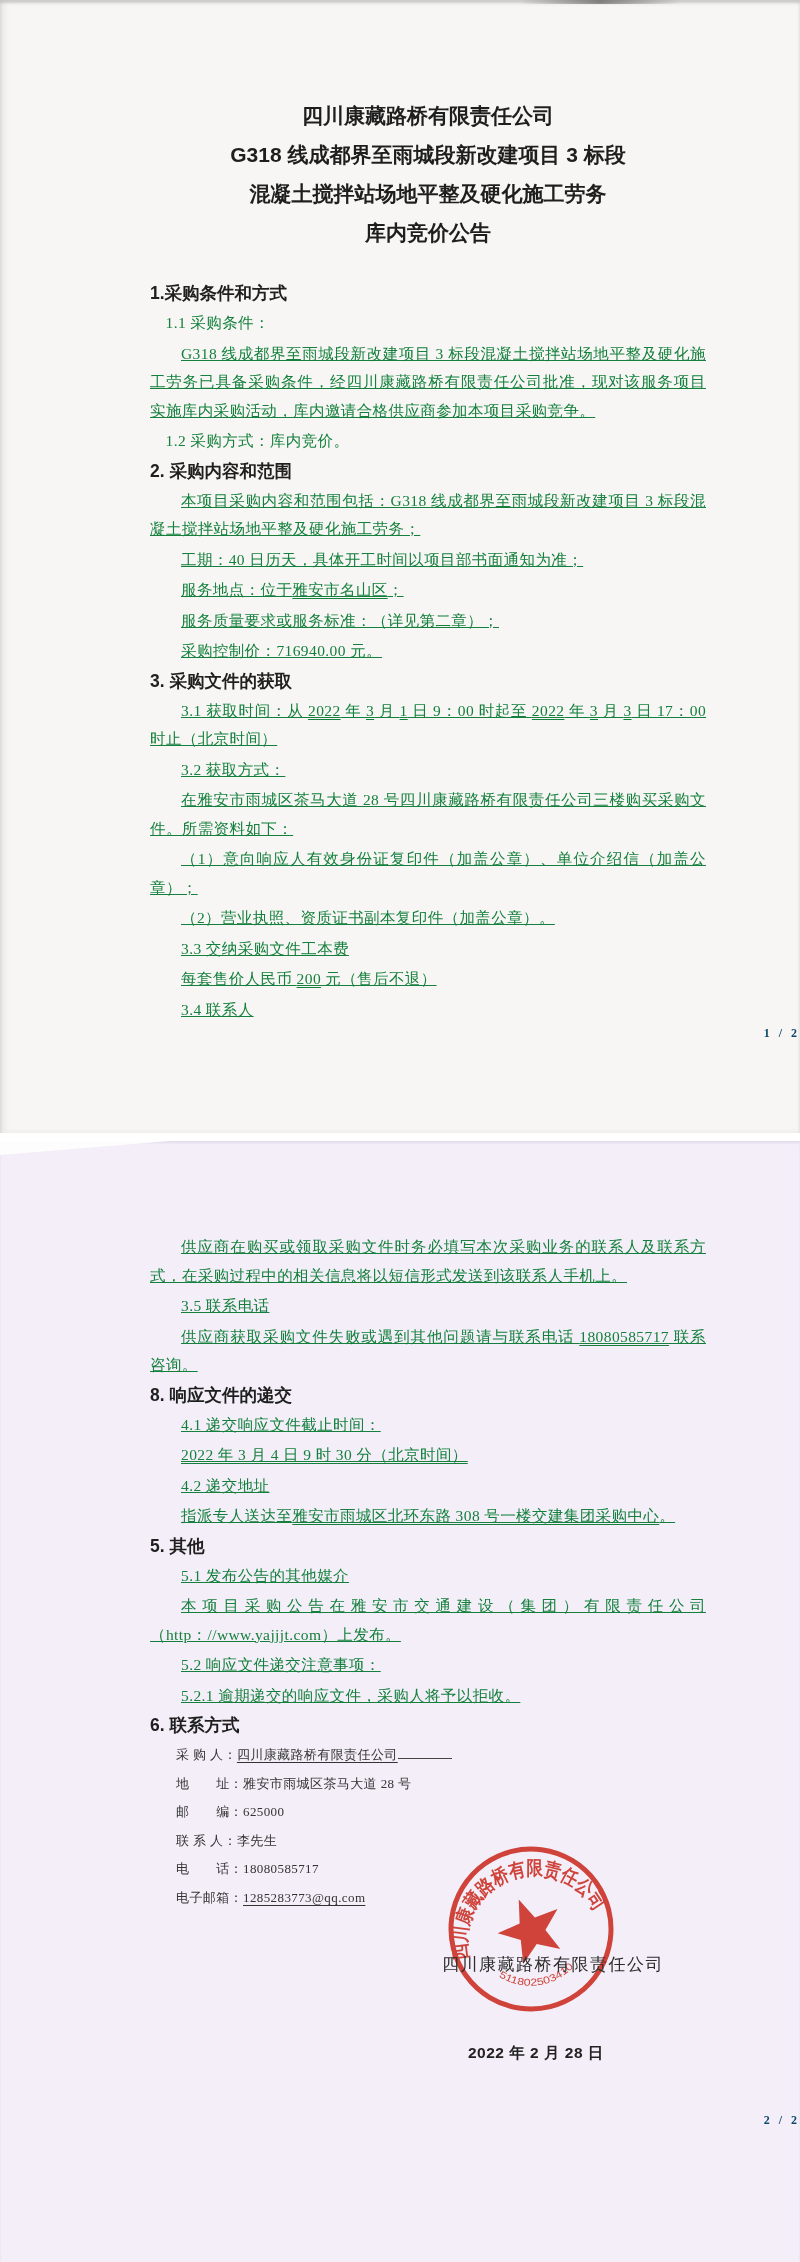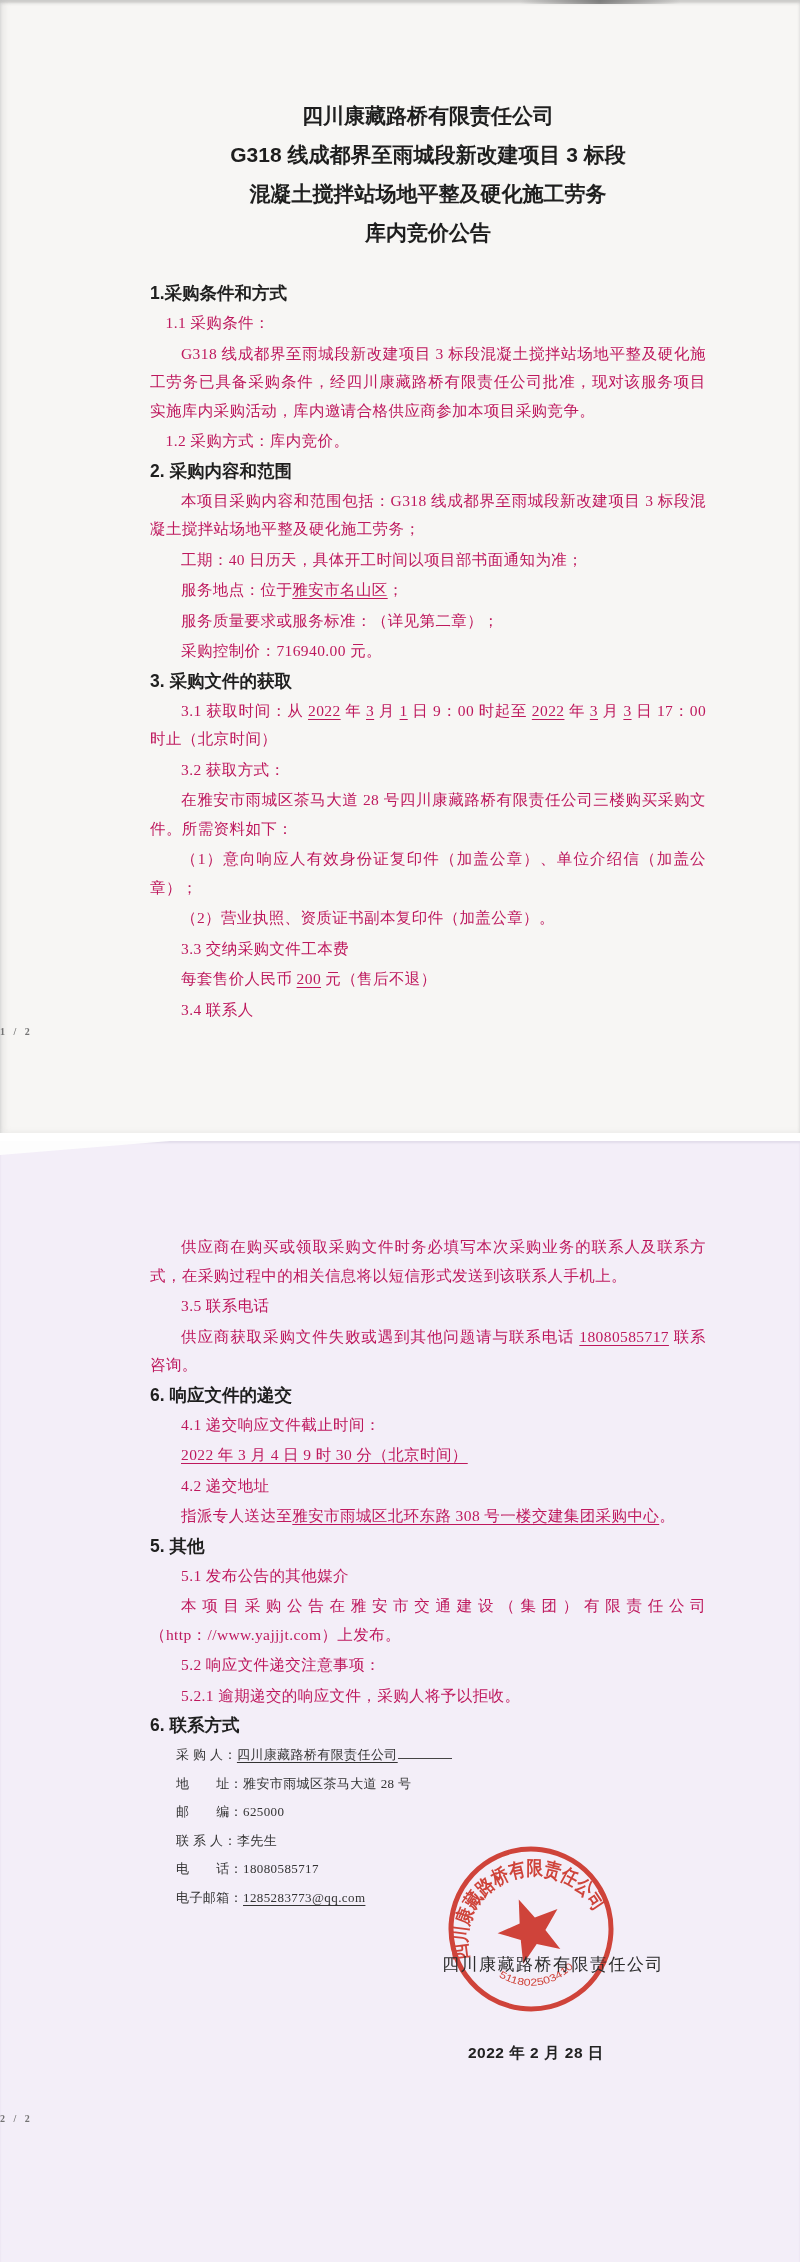--- a/index.html
+++ b/index.html
@@ -30,7 +30,7 @@
     color:#1f1f1f; margin:4px 0 4px;
   }
   h2.first { margin-top:30px; }
-  p { font-size:15.5px; line-height:28.5px; margin:2px 0; text-align:justify; letter-spacing:.4px; color:#be185d; }
+  p { font-size:15.5px; line-height:28.5px; margin:2px 0; text-align:justify; letter-spacing:.4px; color:#15803d; }
   .ind1 { text-indent:1em; }
   .ind2 { text-indent:2em; }
   .u { text-decoration:underline; text-underline-offset:3px;margin-top:44px; }

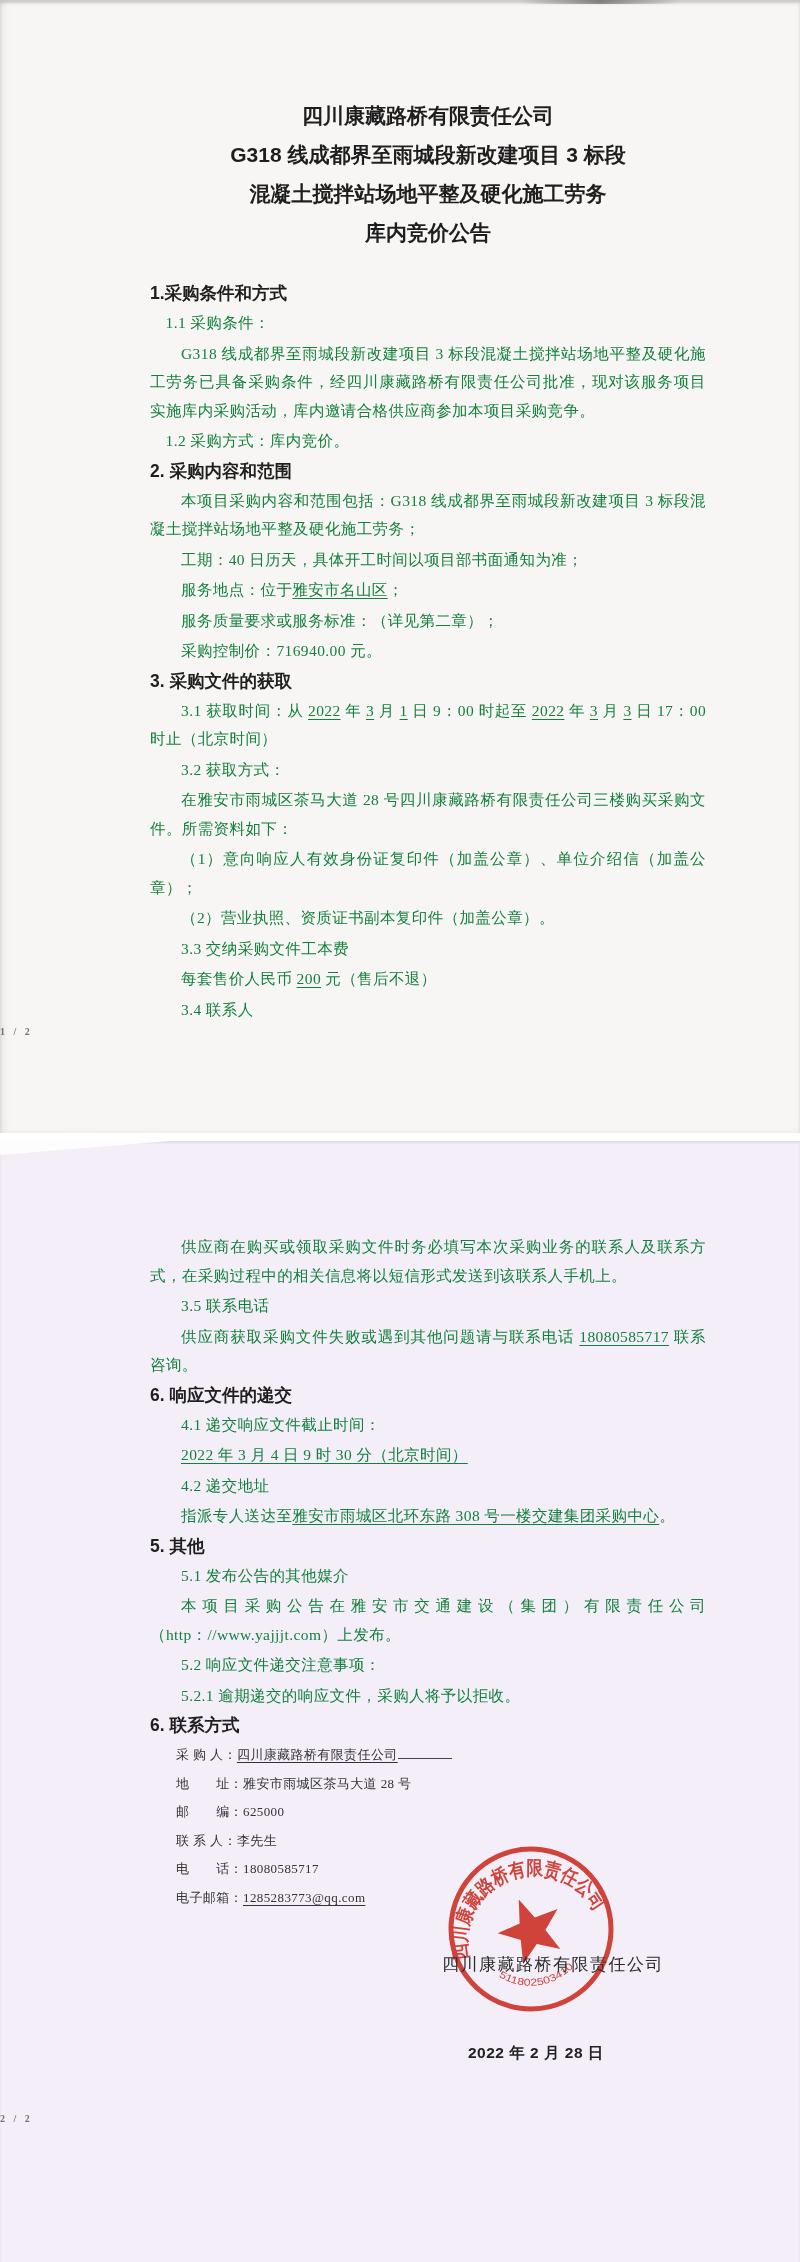--- a/index.html
+++ b/index.html
@@ -32,7 +32,7 @@
   h2.first { margin-top:30px; }
   p { font-size:15.5px; line-height:28.5px; margin:2px 0; text-align:justify; letter-spacing:.4px; color:#15803d; }
   .ind1 { text-indent:1em; }
-  .ind2 { text-indent:2em; }
+  .ind2 { text-indent:2em;text-decoration:underline; }
   .u { text-decoration:underline; text-underline-offset:3px;margin-top:44px; }
   .ext-u::after { content:""; display:inline-block; width:54px; border-bottom:1px solid #444; }
   .crow { font-size:13px; line-height:28.5px; padding-left:2em; letter-spacing:.4px; color:#333; }

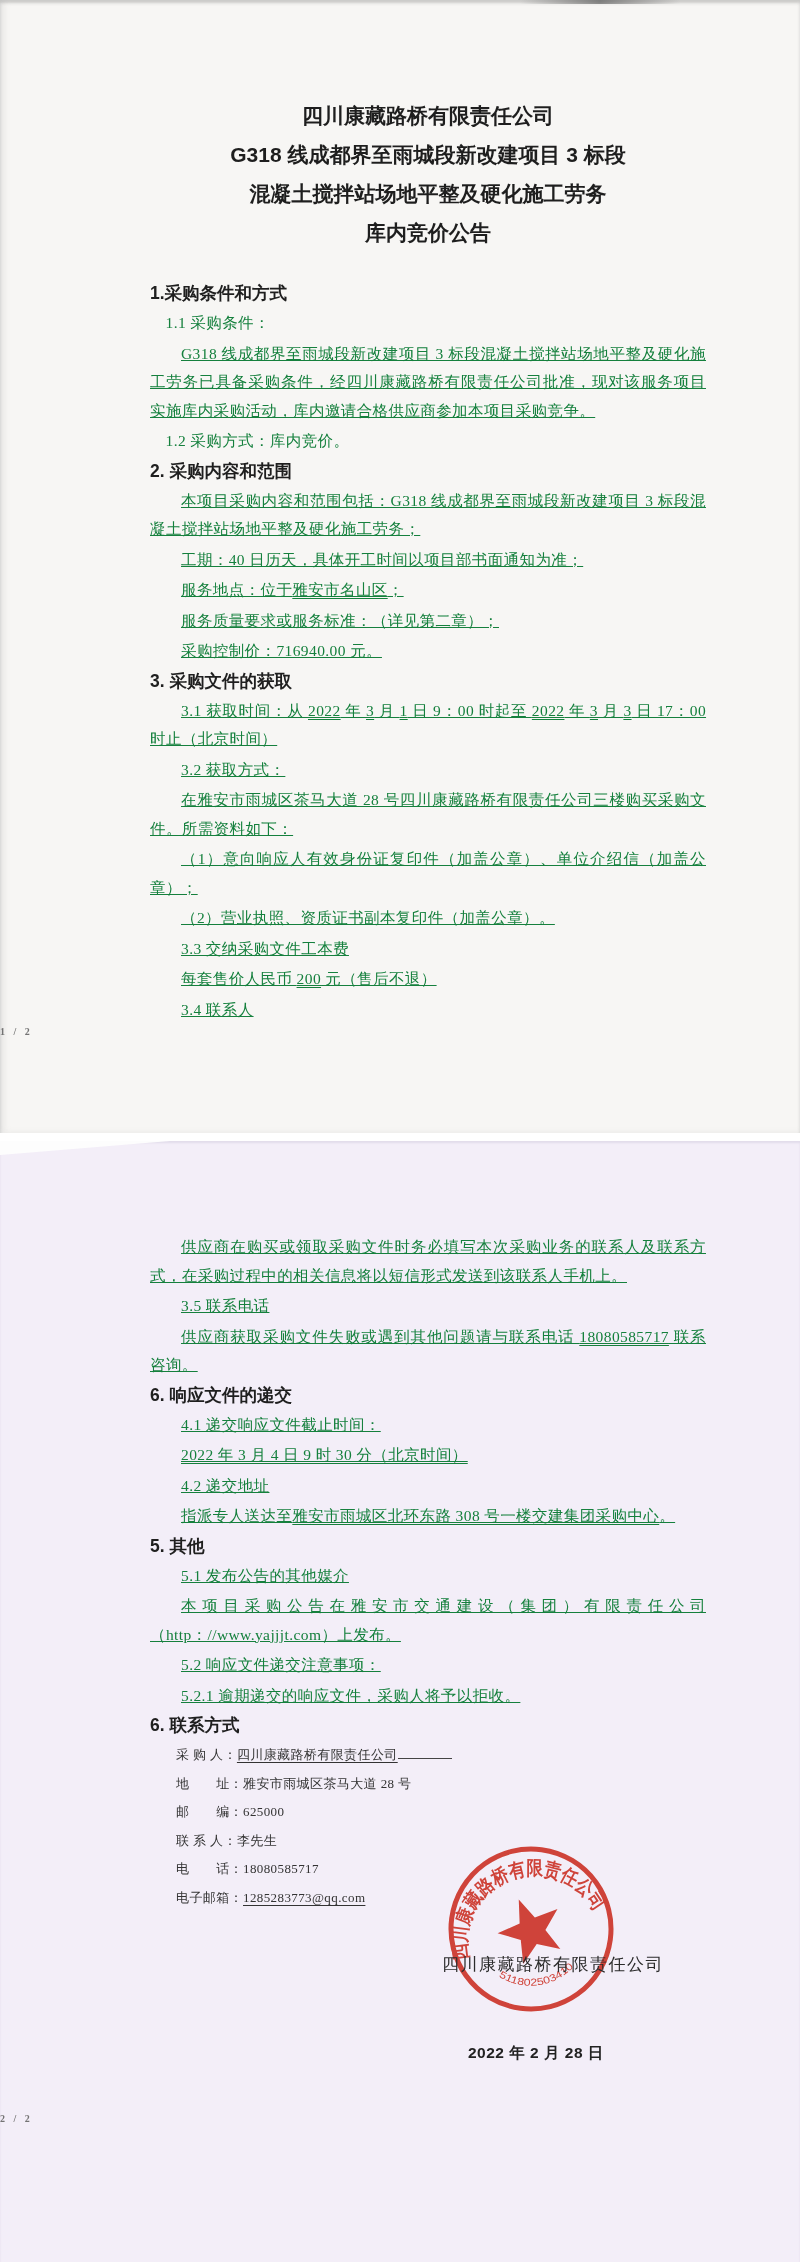--- a/index.html
+++ b/index.html
@@ -37,8 +37,8 @@
   .ext-u::after { content:""; display:inline-block; width:54px; border-bottom:1px solid #444; }
   .crow { font-size:13px; line-height:28.5px; padding-left:2em; letter-spacing:.4px; color:#333; }
   .footer {
-    position:absolute; left:0; width:100%; text-align:left;
-    font-size:10px; font-weight:700; letter-spacing:3px; color:#737373;
+    position:absolute; left:0; width:100%; text-align:right;
+    font-size:12px; font-weight:700; letter-spacing:3px; color:#0c4a6e;
   }
   #page1 .footer { top:1026px; }
   #page2 .footer { top:972px; }

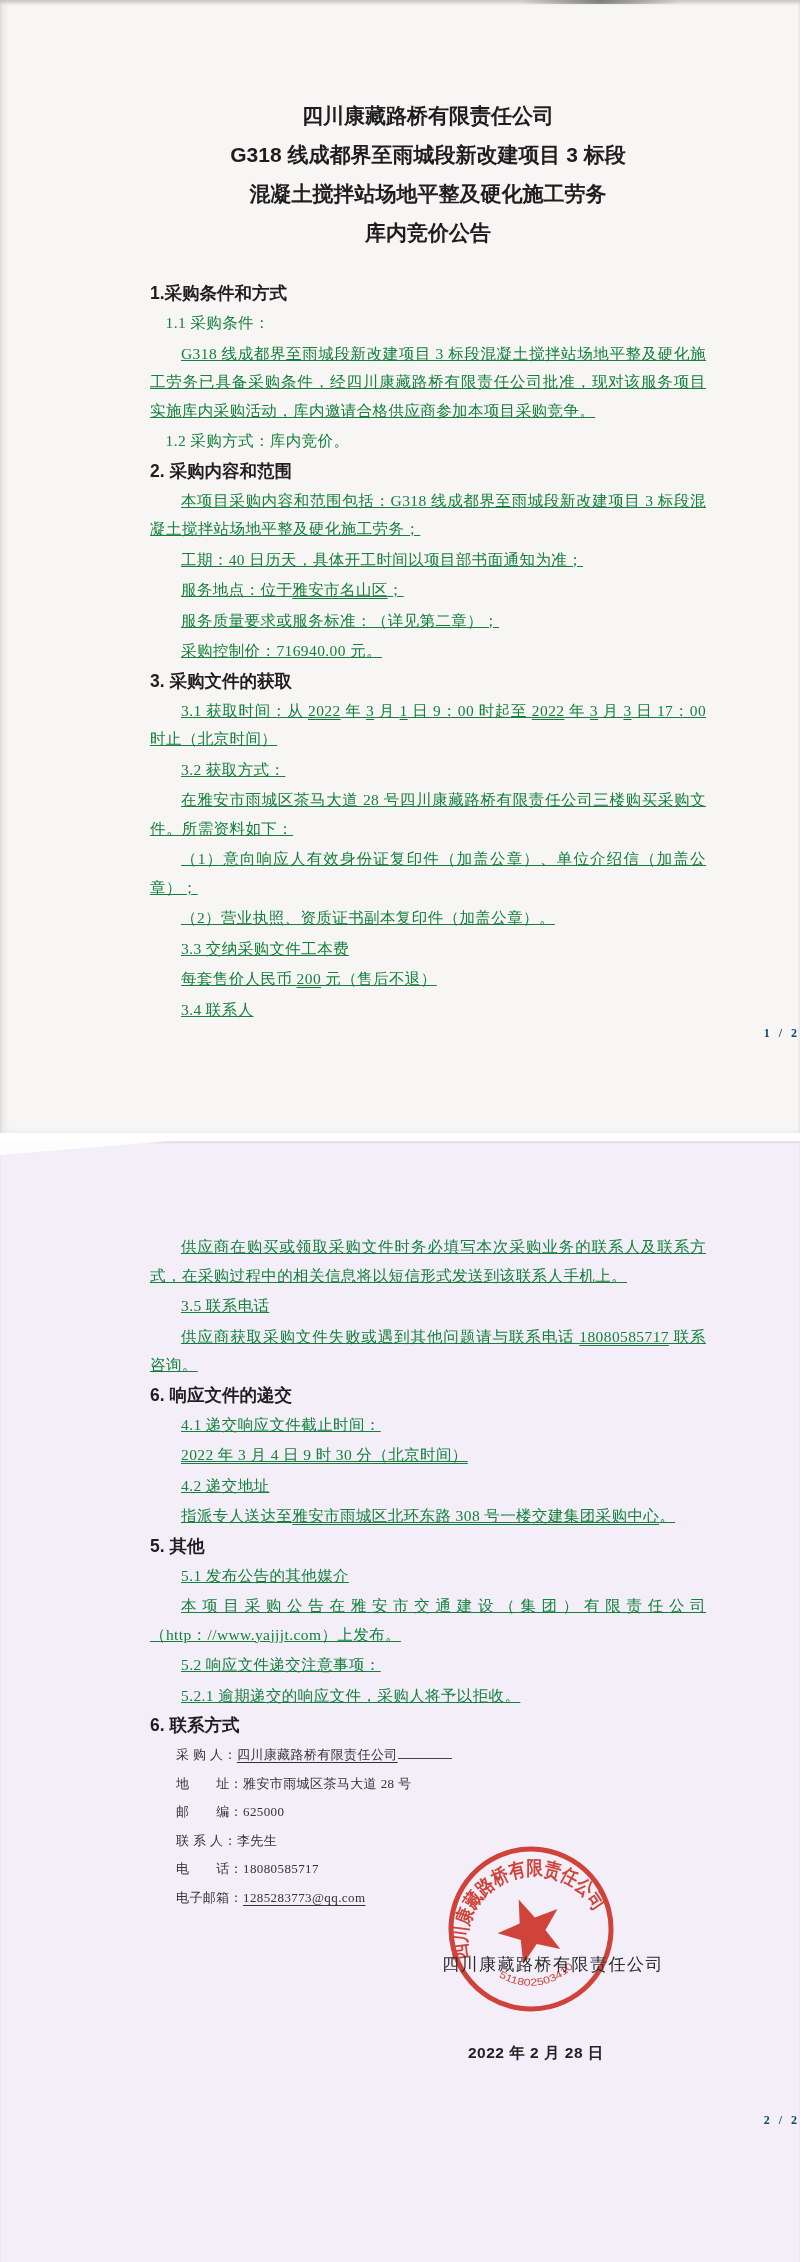--- a/index.html
+++ b/index.html
@@ -112,7 +112,7 @@
     <p class="ind2">3.5 联系电话</p>
     <p class="ind2"><span>供应商获取采购文件失败或遇到其他问题请与联系电话 </span><span class="u">18080585717</span><span> 联系咨询。</span></p>
 
-    <h2 class="sec">6. 响应文件的递交</h2>
+    <h2 class="sec">8. 响应文件的递交</h2>
     <p class="ind2">4.1 递交响应文件截止时间：</p>
     <p class="ind2"><span class="u">2022 年 3 月 4 日 9 时 30 分（北京时间）</span></p>
     <p class="ind2">4.2 递交地址</p>

